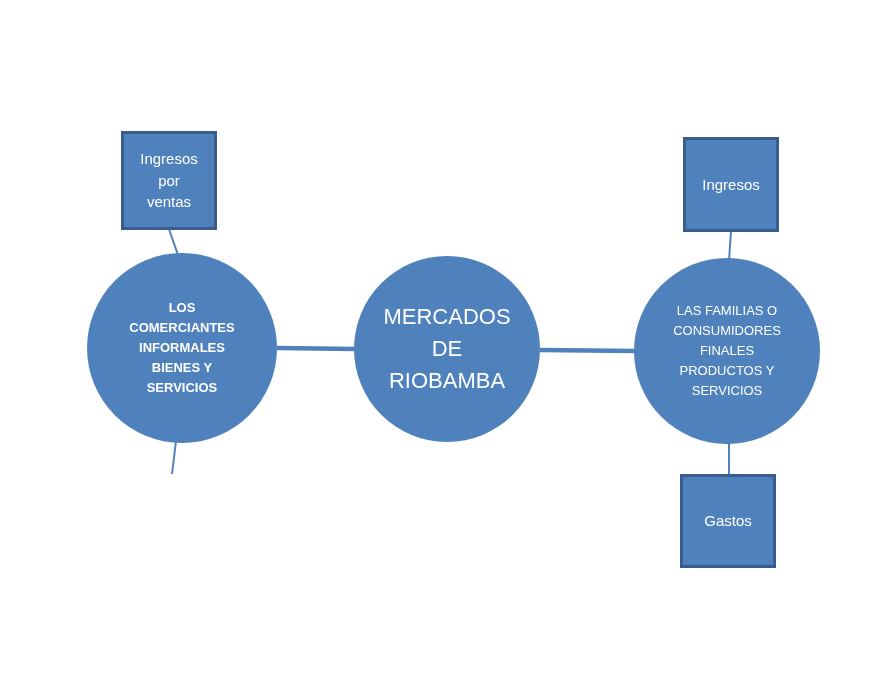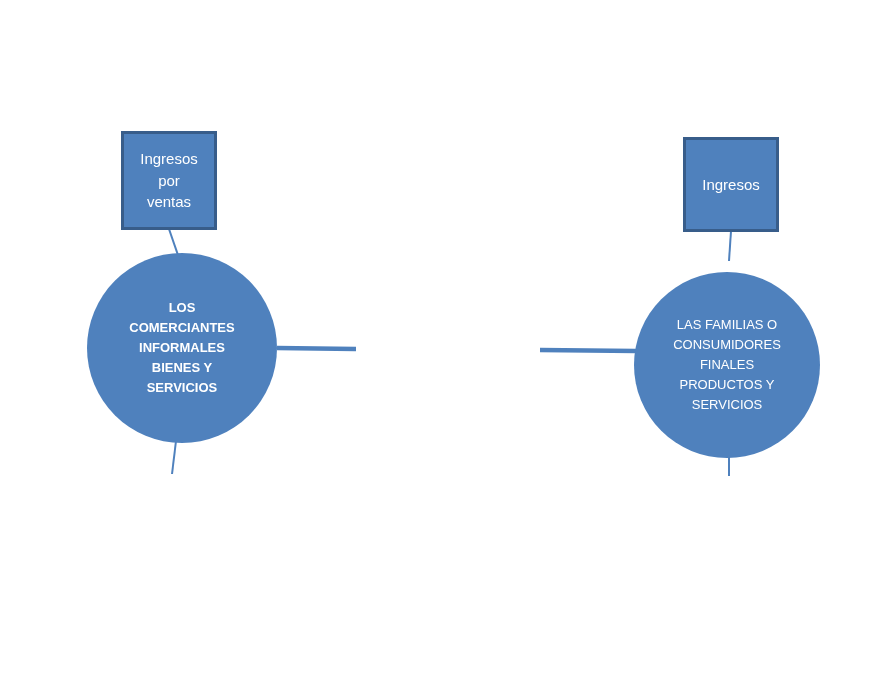--- a/index.html
+++ b/index.html
@@ -113,6 +113,11 @@
   </div>
 
 
+  <div class="node circle center" id="node-center">
+    <span class="label">MERCADOS
+DE
+RIOBAMBA</span>
+  </div>
 
   <div class="node square" id="node-top-right">
     <span class="label">Ingresos</span>

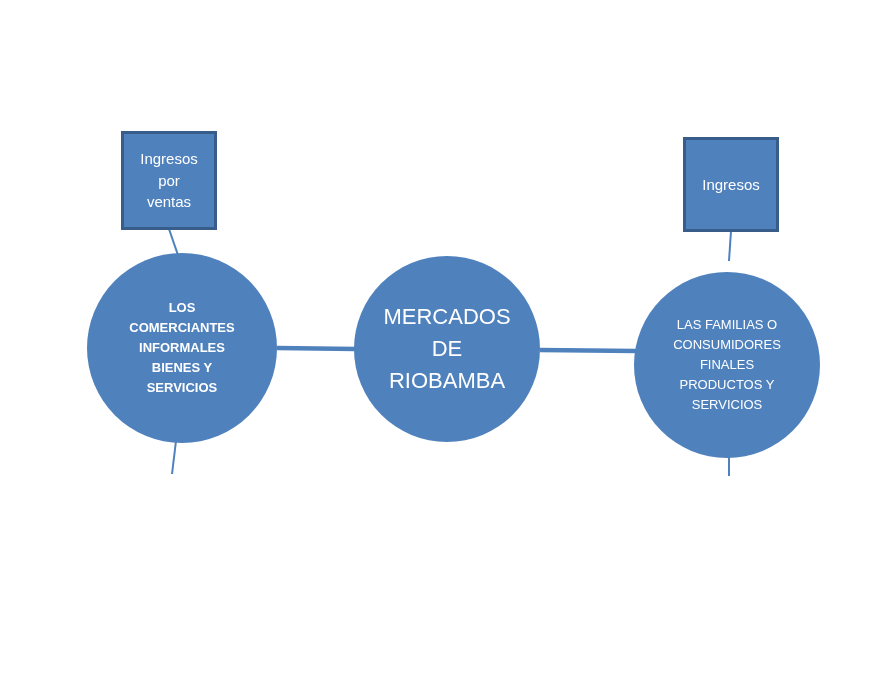--- a/index.html
+++ b/index.html
@@ -81,7 +81,7 @@
   #node-bottom-left   { left: 122px; top: 472px; width: 99px;  height: 97px;  }
   #node-center        { left: 354px; top: 256px; width: 186px; height: 186px; }
   #node-top-right     { left: 683px; top: 137px; width: 96px;  height: 95px;  }
-  #node-right-circle  { left: 634px; top: 272px; width: 186px; height: 186px; }
+  #node-right-circle  { left: 634px; top: 258px; width: 186px; height: 186px; }
   #node-bottom-right  { left: 680px; top: 474px; width: 96px;  height: 94px;  }
 </style>
 </head>

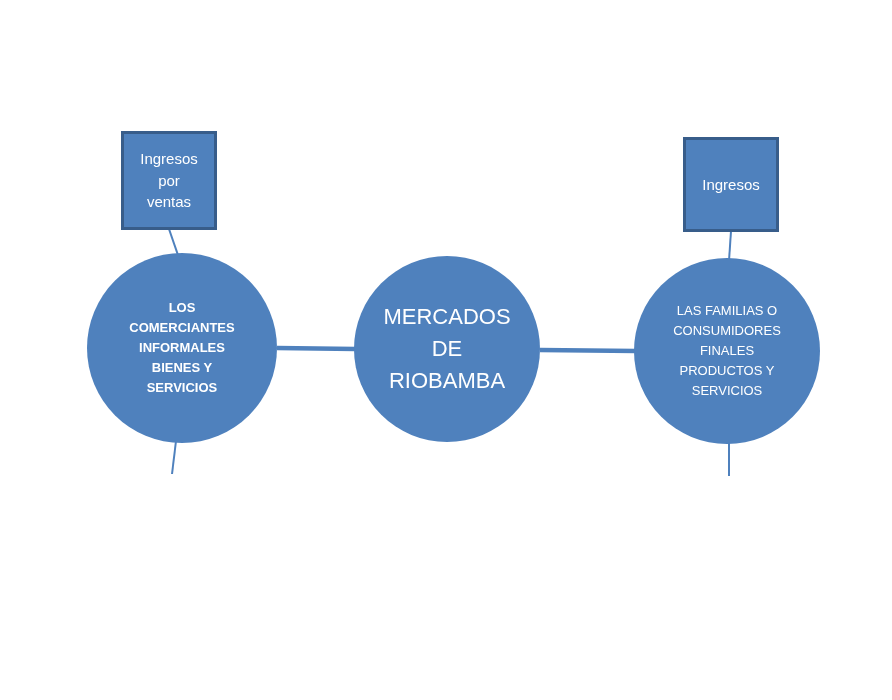--- a/index.html
+++ b/index.html
@@ -131,6 +131,9 @@
 SERVICIOS</span>
   </div>
 
+  <div class="node square" id="node-bottom-right">
+    <span class="label">Gastos</span>
+  </div>
 
 </div>
 

